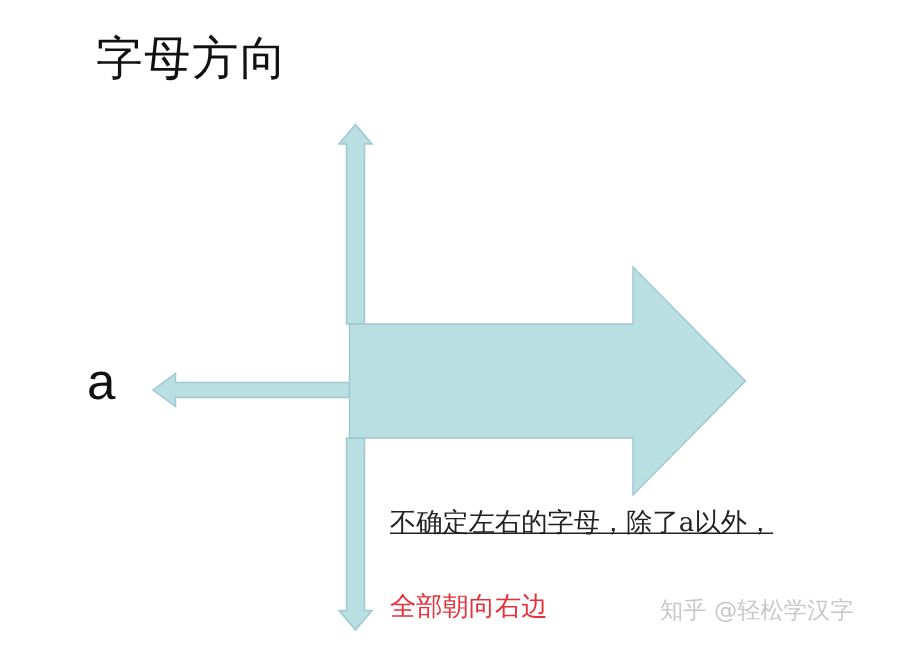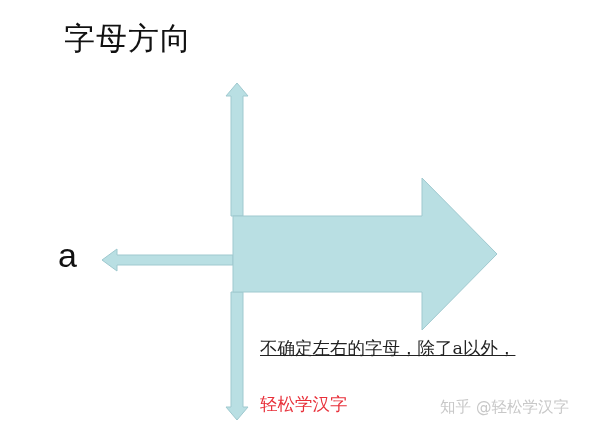--- a/index.html
+++ b/index.html
@@ -42,7 +42,7 @@
 <div class="letter-a">a</div>
 
 <div class="note">不确定左右的字母，除了a以外，</div>
-<div class="note-red">轻松学汉字</div>
+<div class="note-red">全部朝向右边</div>
 
 <div class="watermark">知乎 @轻松学汉字</div>
 

